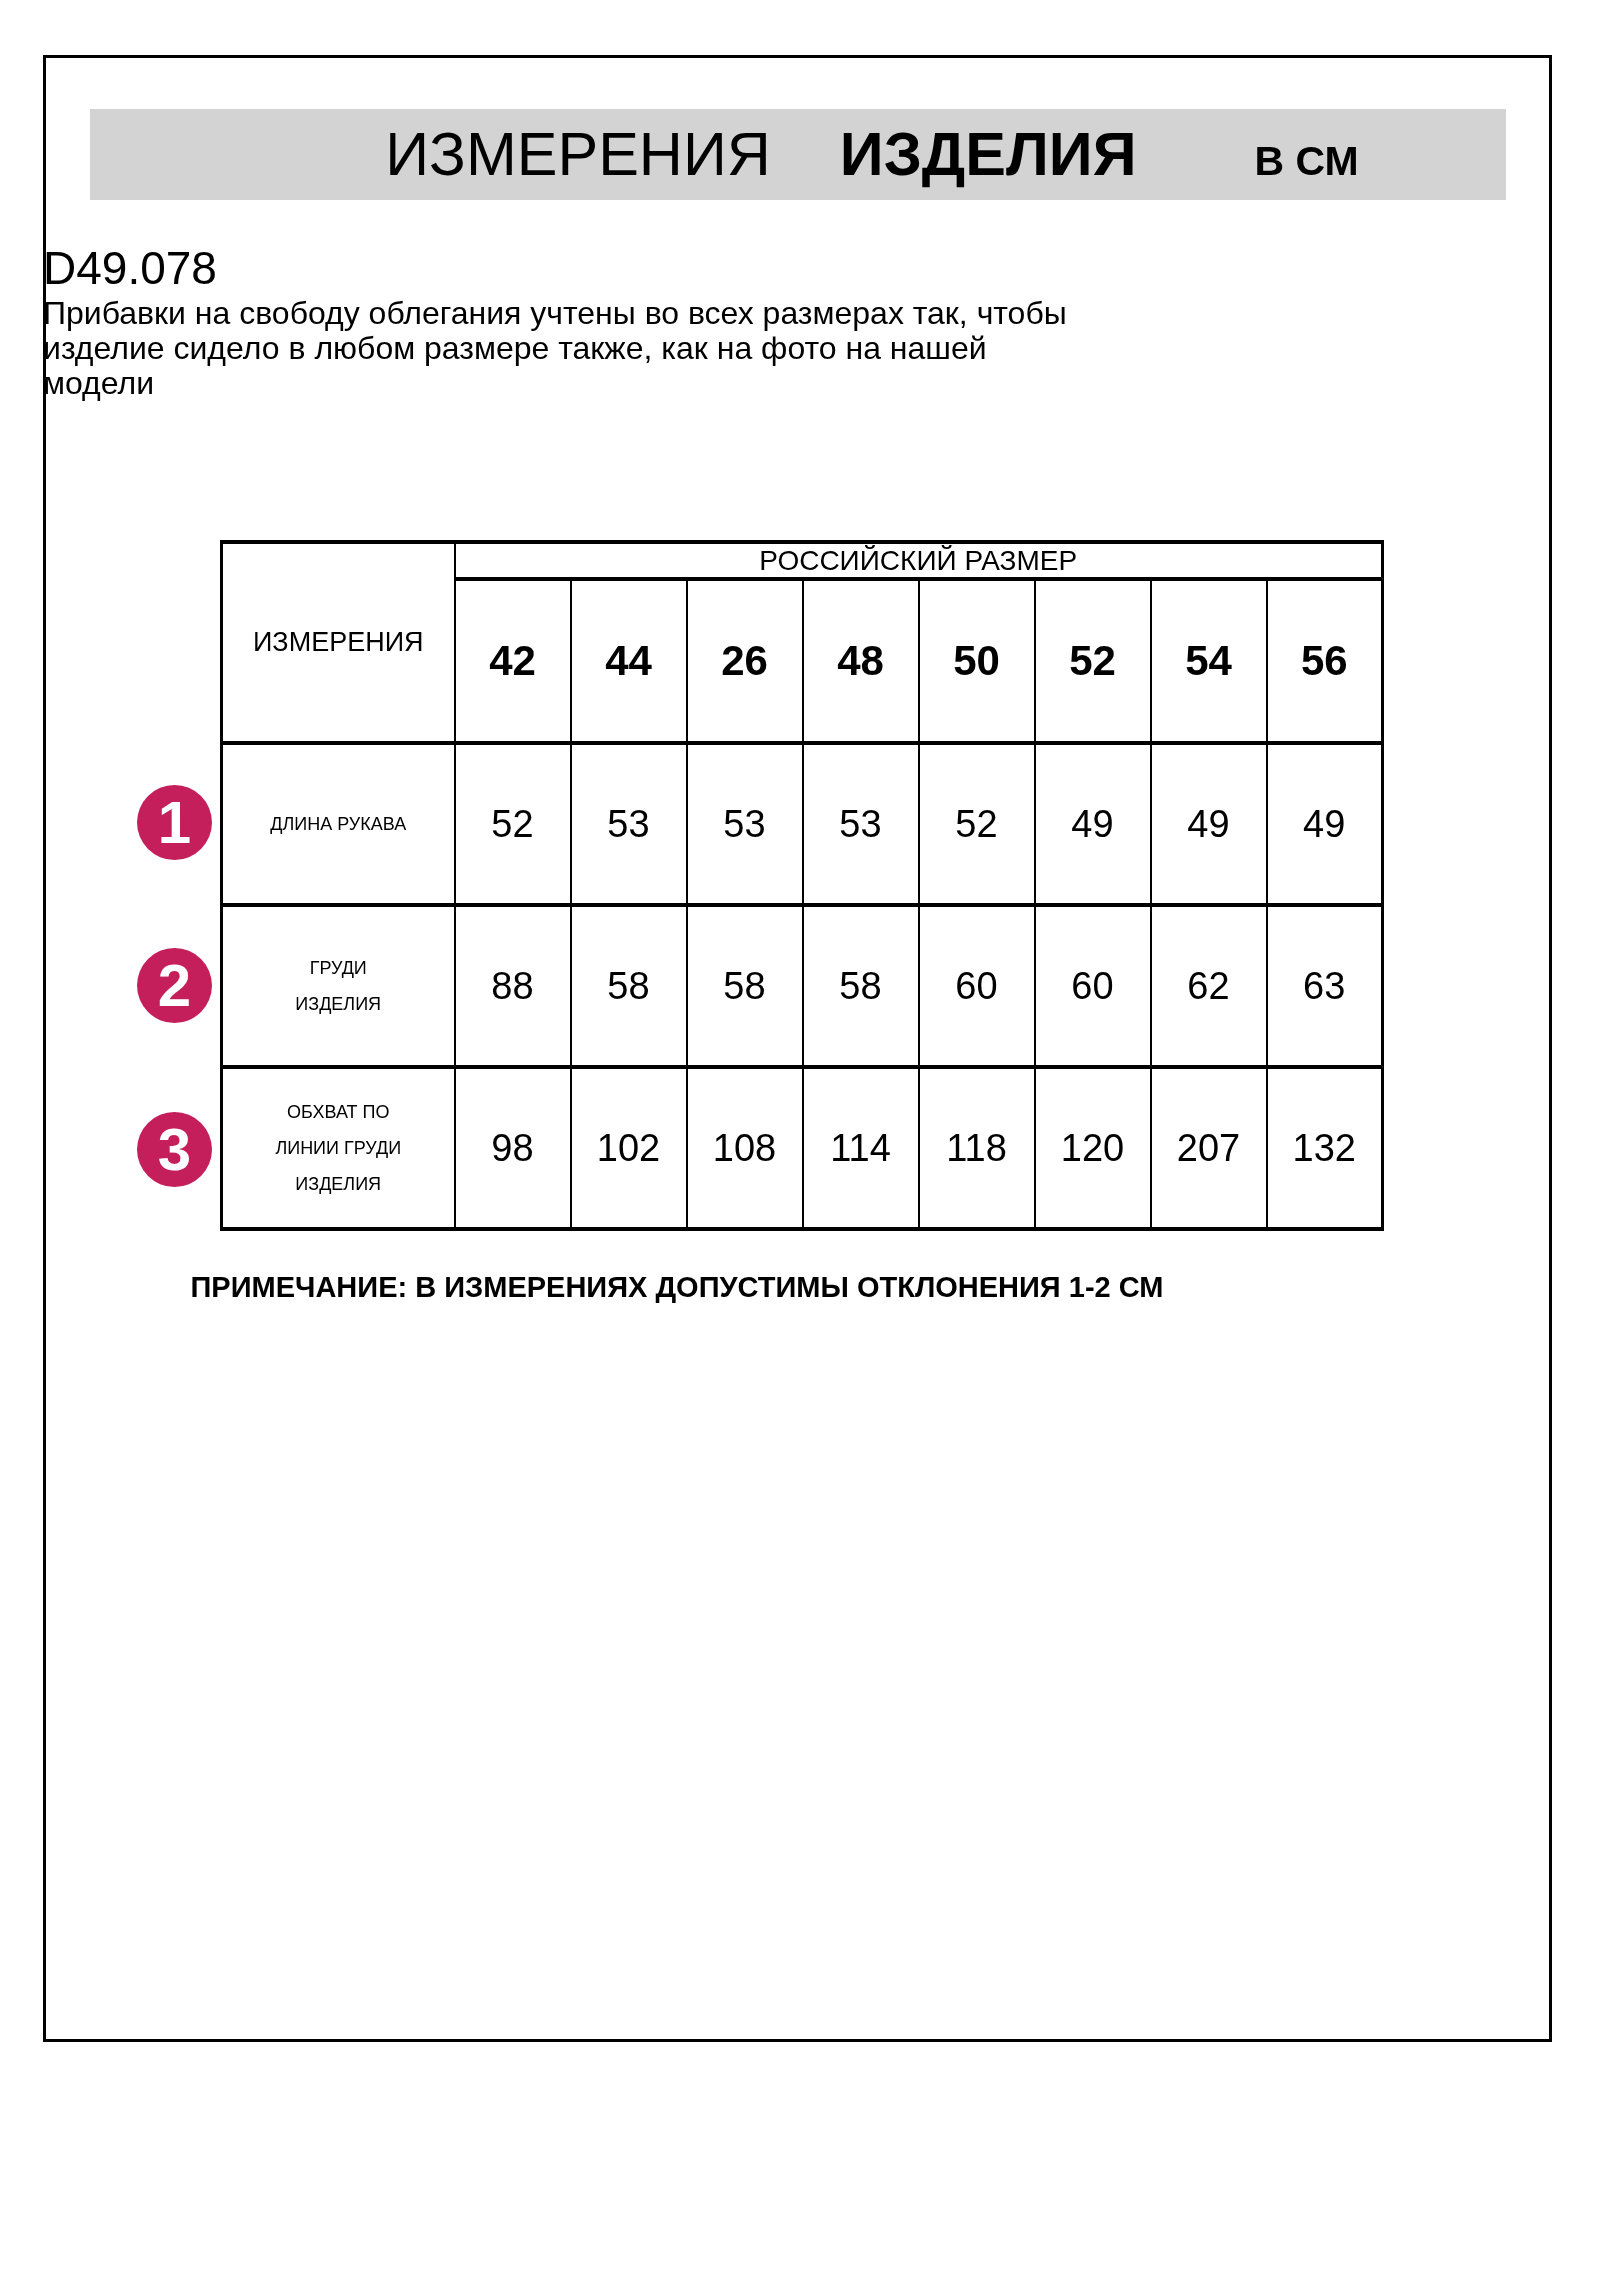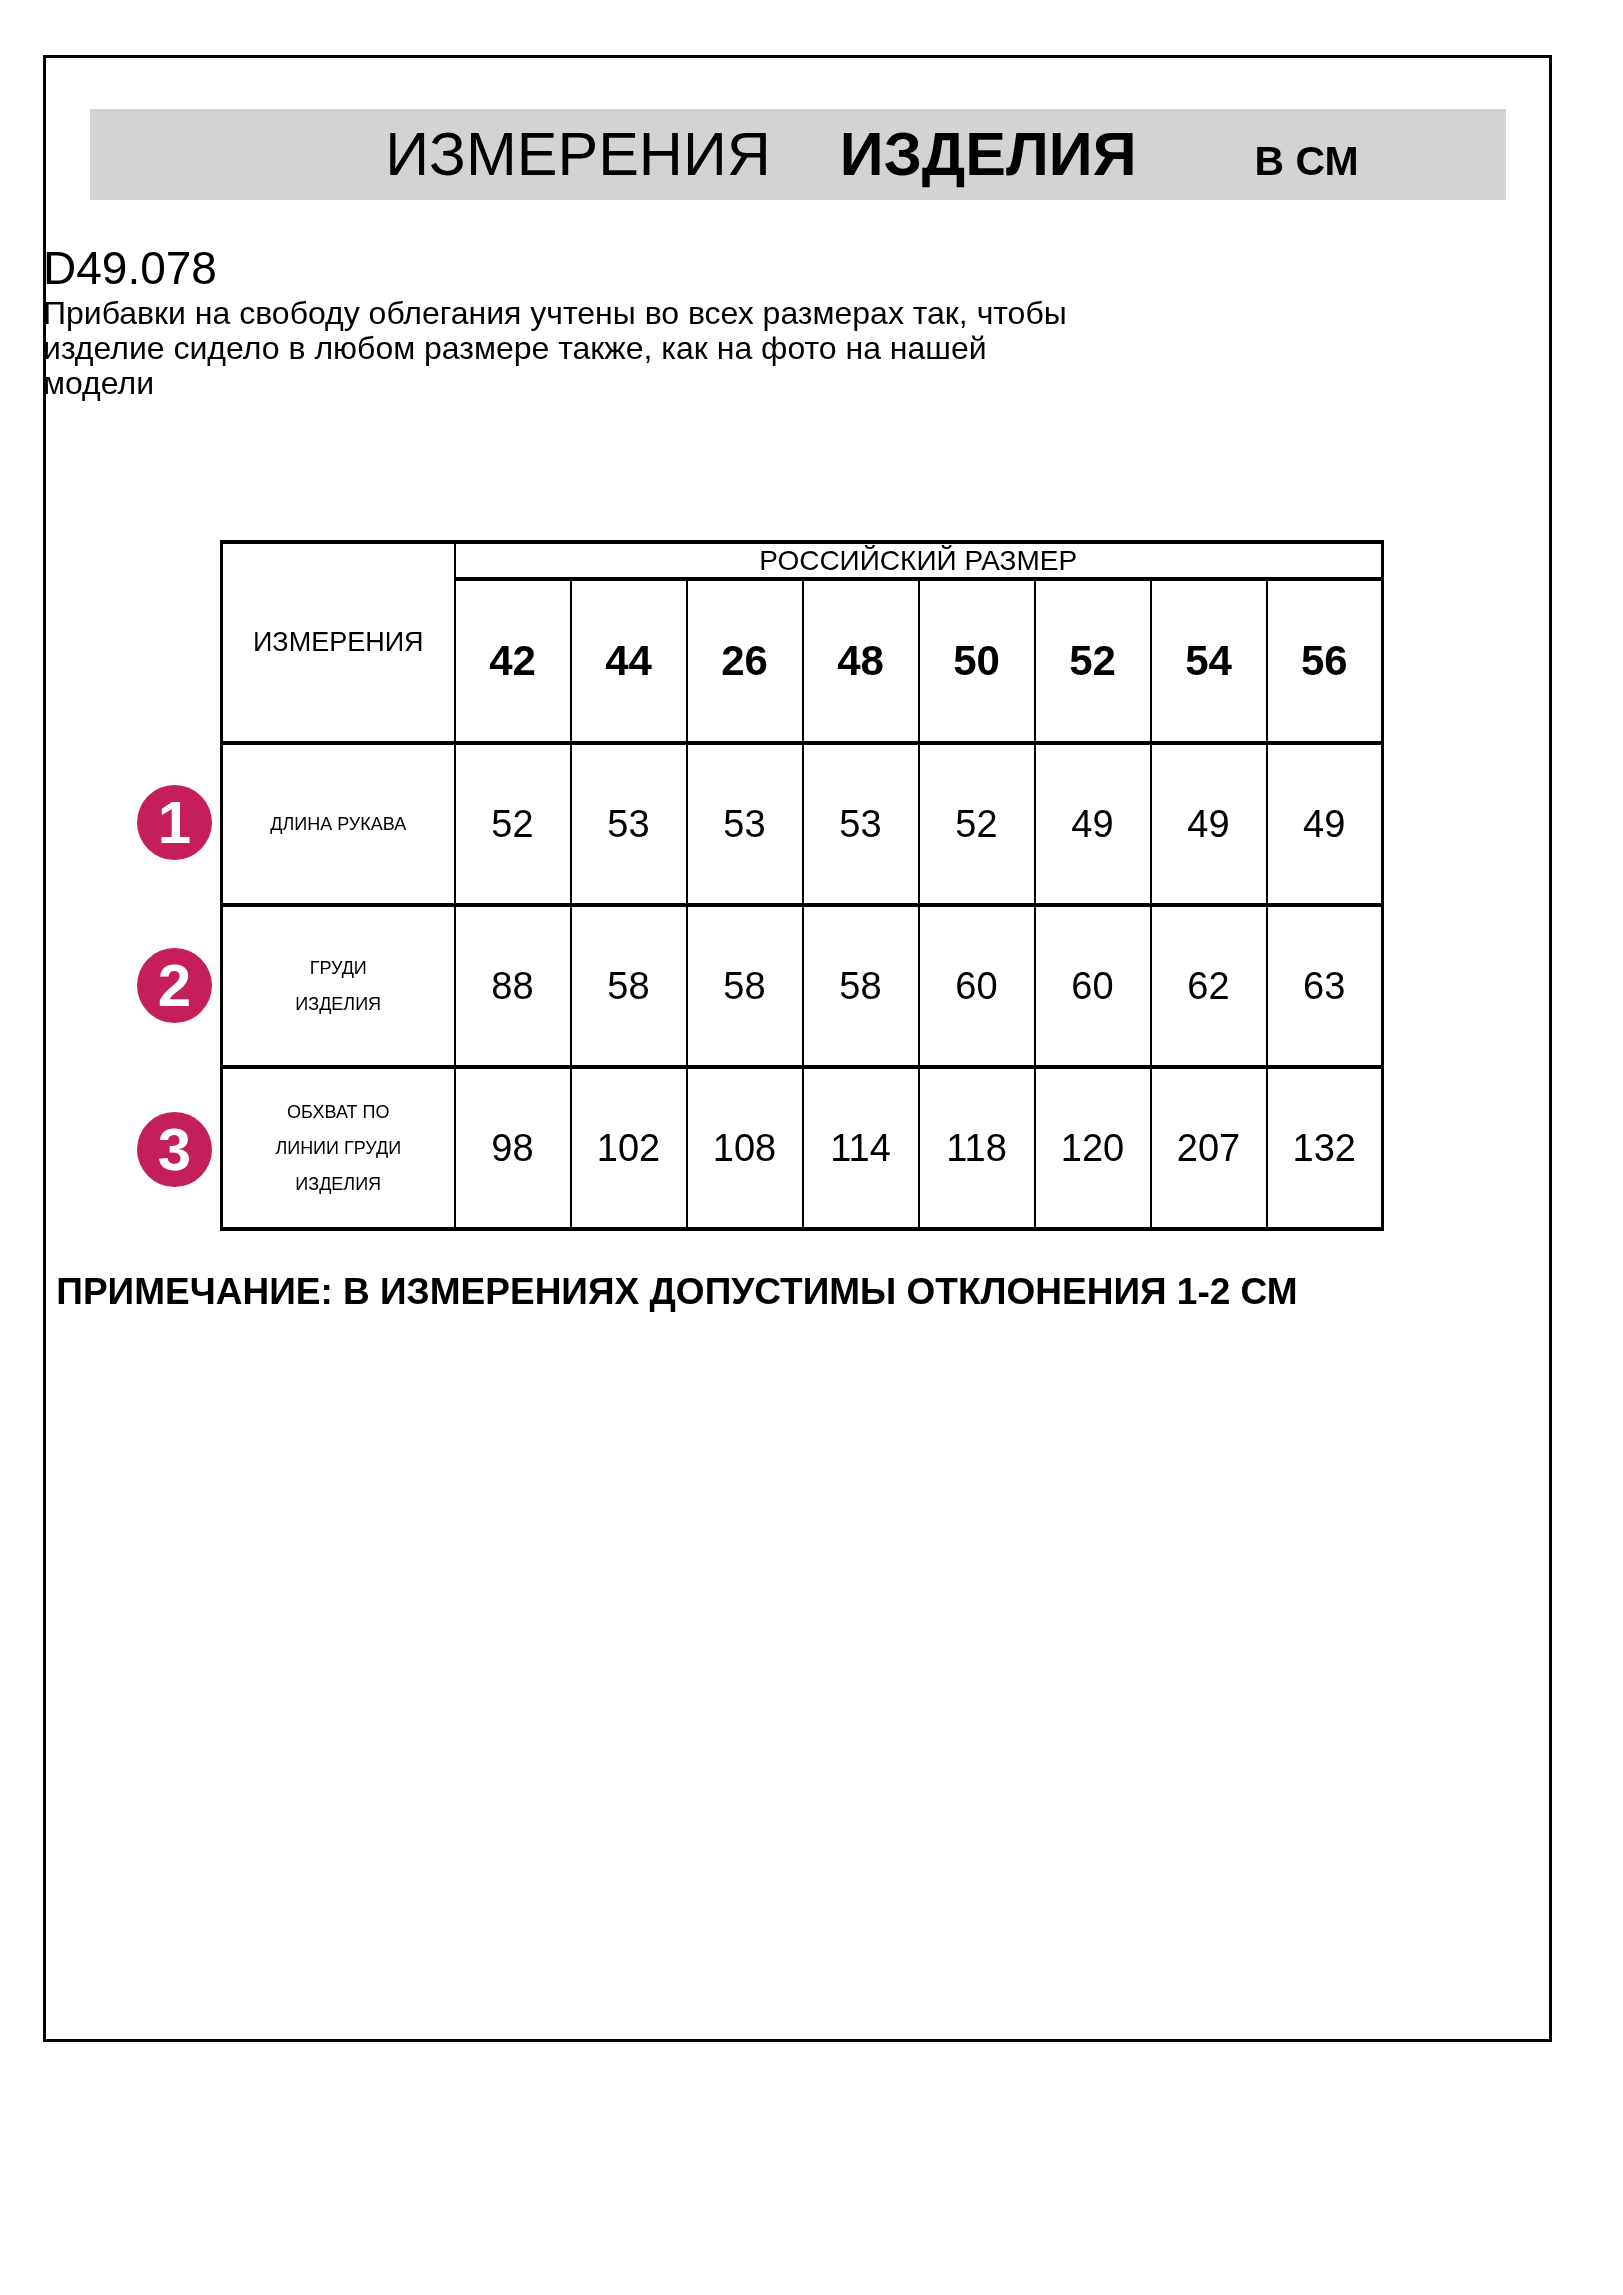--- a/index.html
+++ b/index.html
@@ -68,7 +68,7 @@
   .b1 { top: 785px; } .b2 { top: 948px; } .b3 { top: 1112px; }
   .note {
     position: absolute; left: 43px; top: 1271px; width: 1268px;
-    text-align: center; font-size: 37px; font-weight: bold;
+    text-align: center; font-size: 29px; font-weight: bold;
   }
 </style>
 </head>

